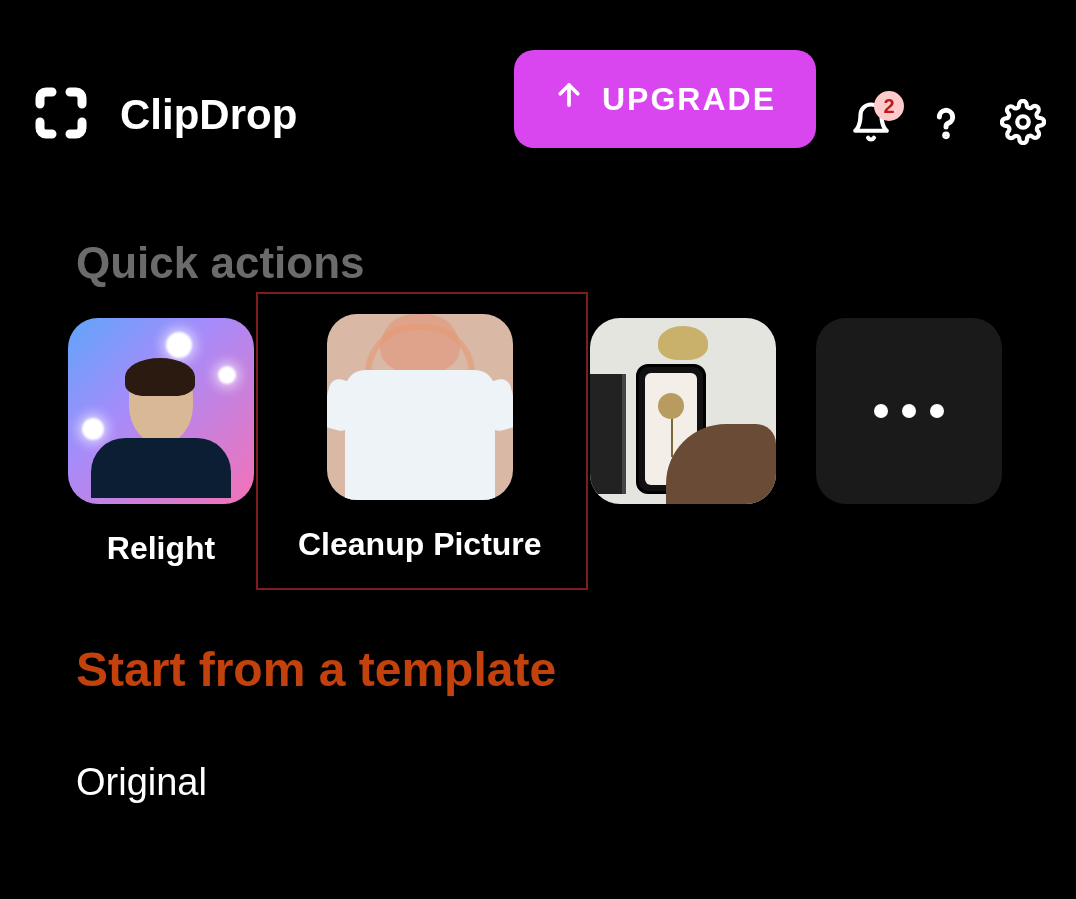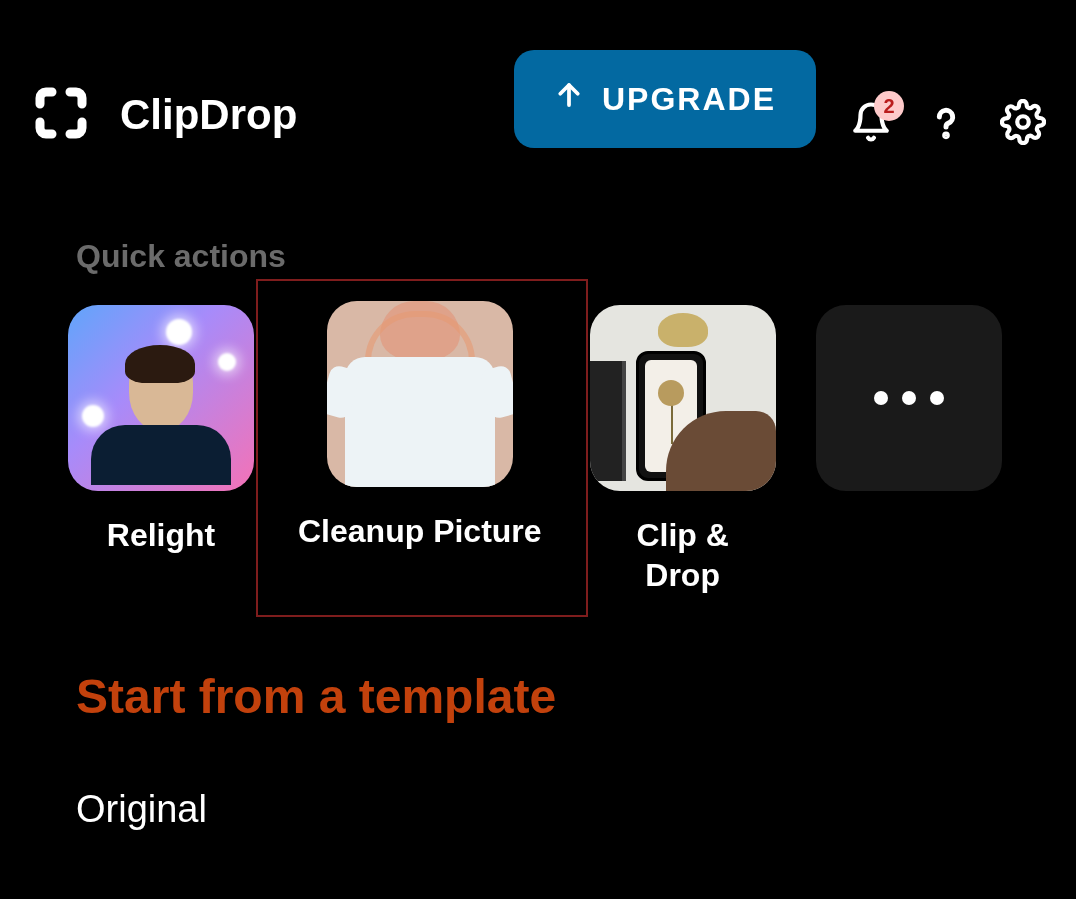--- a/index.html
+++ b/index.html
@@ -28,7 +28,7 @@
   }
   .header-spacer { flex: 1; }
   .upgrade-btn {
-    background: #0369a1;
+    background: #d946ef;
     color: #fff;
     border: none;
     border-radius: 20px;

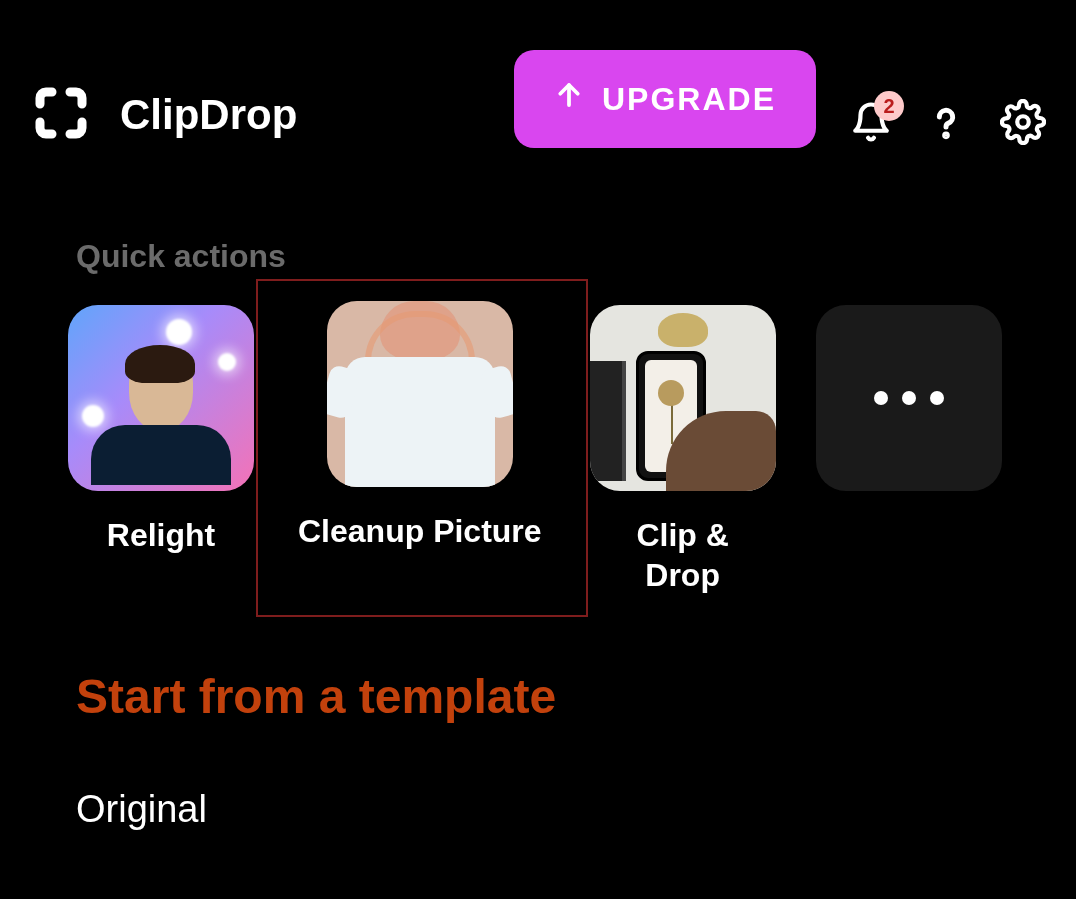--- a/index.html
+++ b/index.html
@@ -73,7 +73,7 @@
   }
   .section-title {
     color: #6b6b6b;
-    font-size: 32px;
+    font-size: 44px;
     font-weight: 800;
     padding: 60px 0 0 76px;
   }

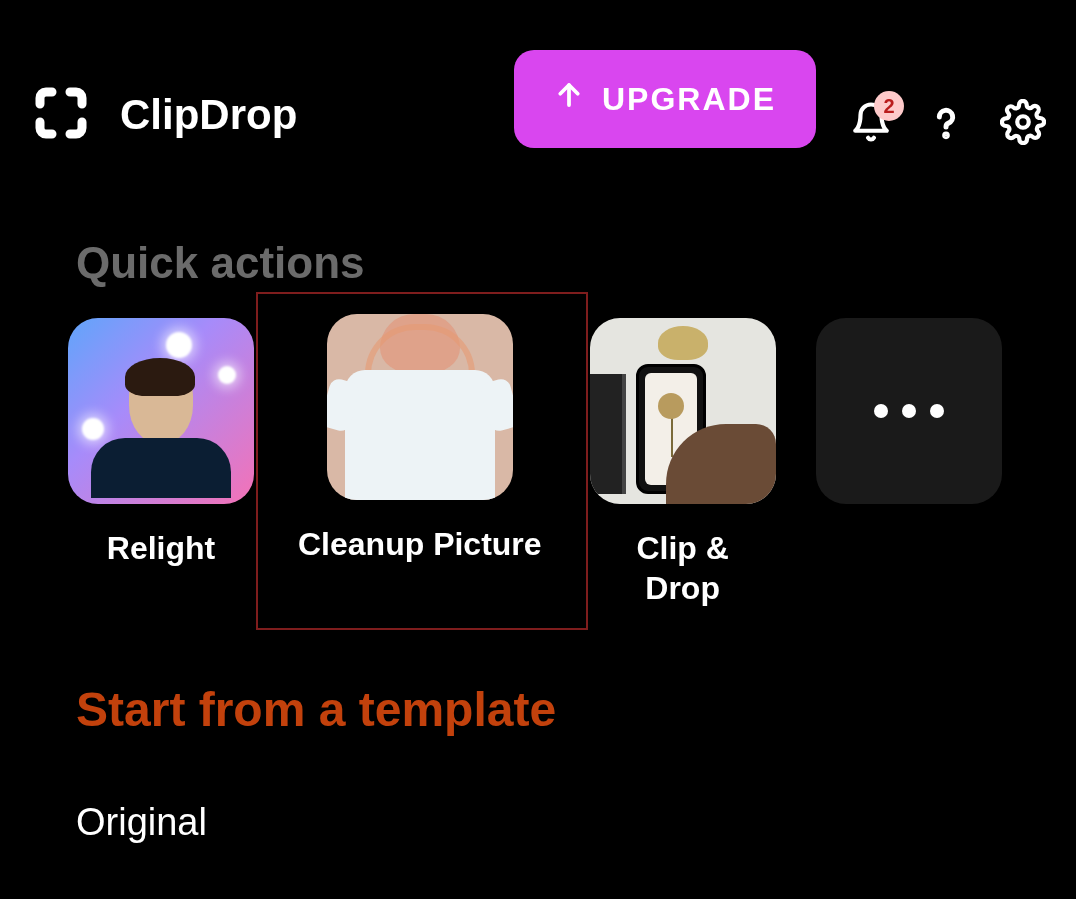--- a/index.html
+++ b/index.html
@@ -358,7 +358,6 @@
       </div>
       <div class="clipdrop-hand"></div>
     </div>
-    <div class="action-label">Clip &amp; Drop</div>
   </div>
 
   <div class="action-item">

